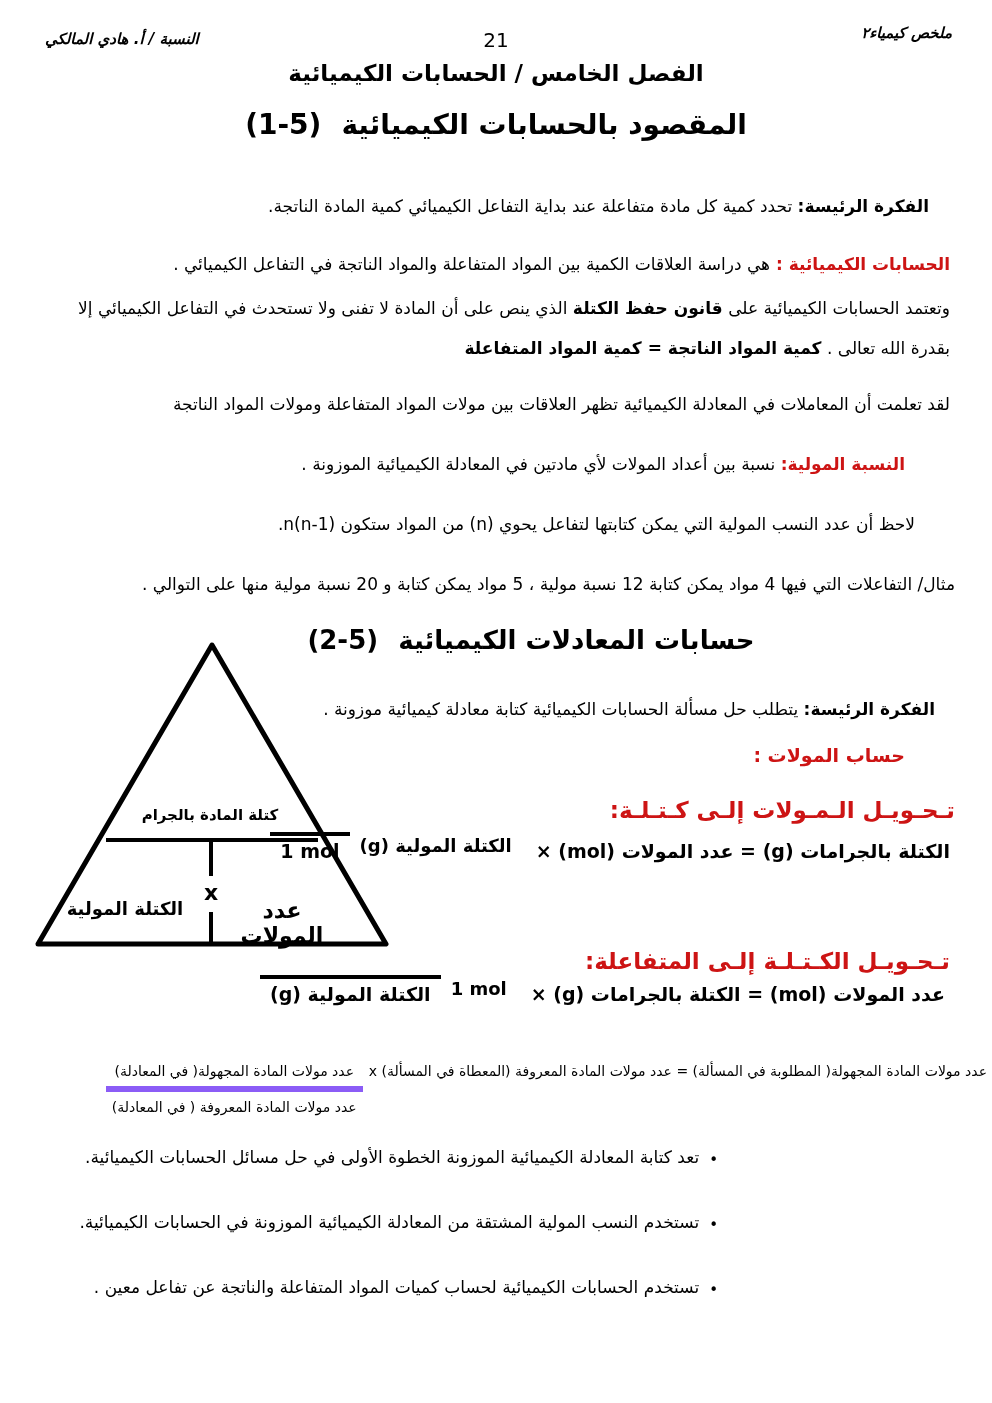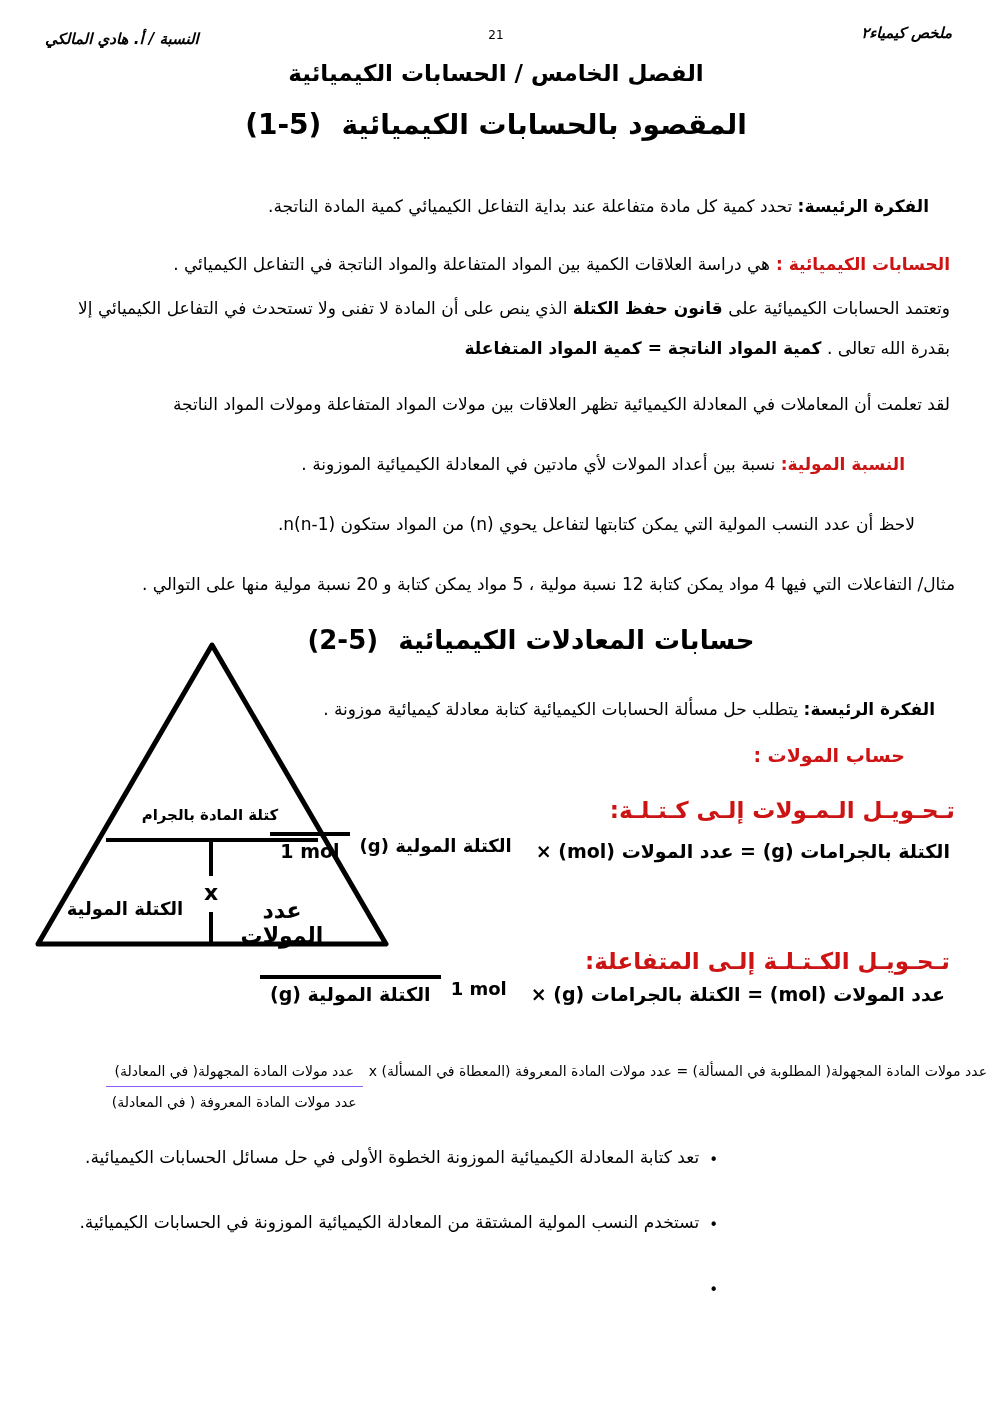--- a/index.html
+++ b/index.html
@@ -14,7 +14,7 @@
   .b{font-weight:700;}
   
   .hdr-note{font-size:15px;font-style:italic;font-weight:600;}
-  .hdr-page{font-size:12px;}
+  .hdr-page{font-size:20px;}
   
   .doc-title{left:0;right:0;top:60px;text-align:center;font-size:23px;font-weight:700;}
   .sec-head{left:0;right:0;text-align:center;}

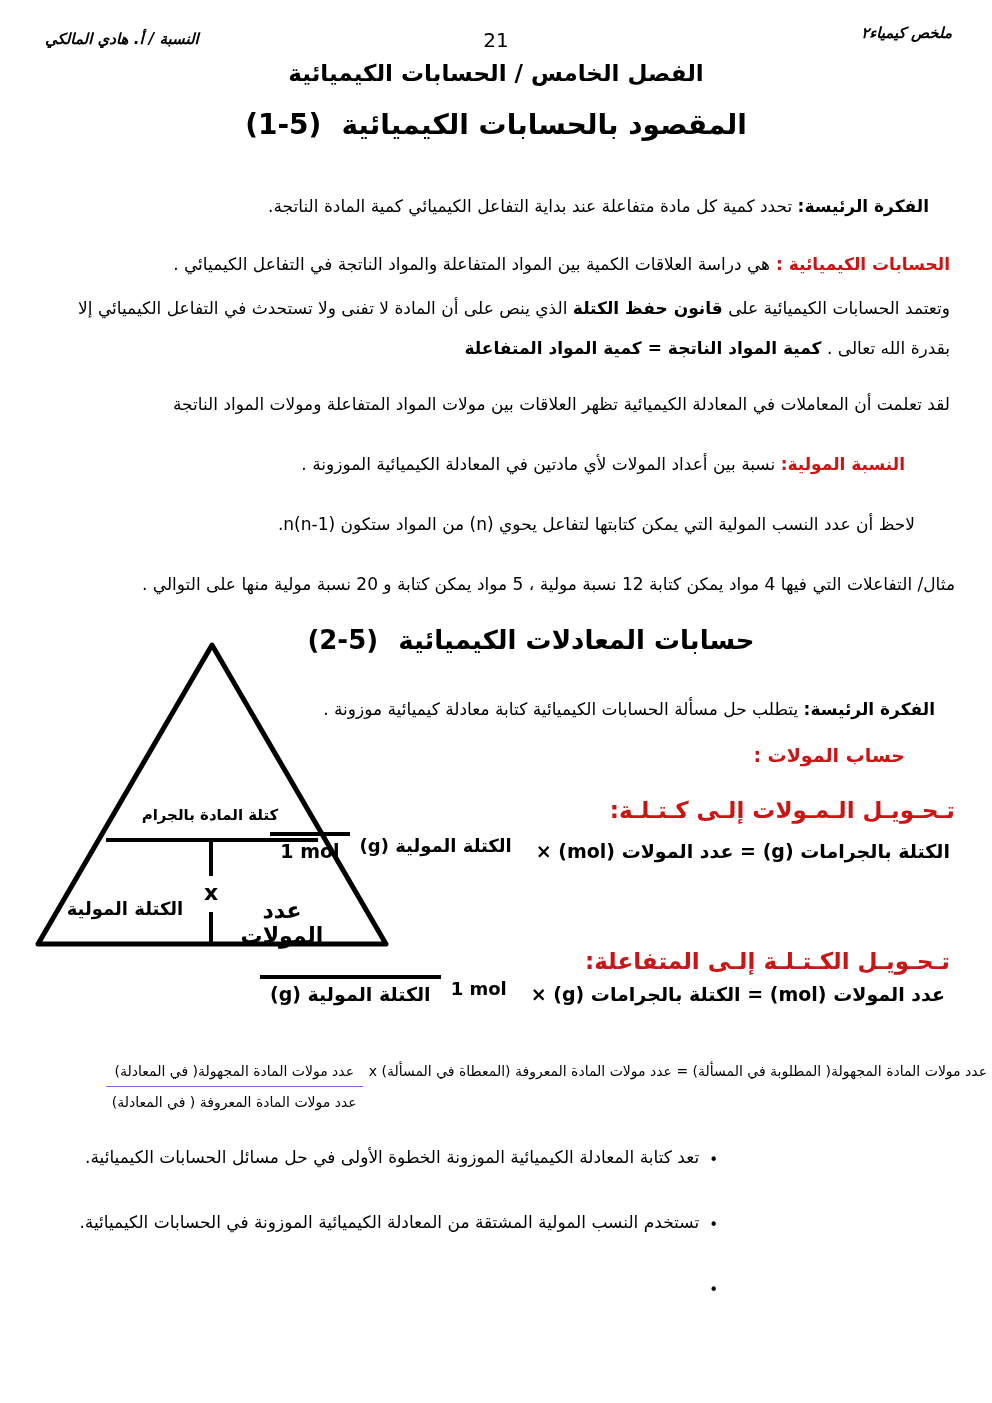--- a/index.html
+++ b/index.html
@@ -45,7 +45,7 @@
   .ratio .main{white-space:nowrap;line-height:26px;}
   .ratio .rfrac{display:flex;flex-direction:column;align-items:center;}
   .ratio .rfrac .top{white-space:nowrap;line-height:26px;padding:0 4px 2px 4px;}
-  .ratio .rfrac .bot{white-space:nowrap;line-height:24px;border-top:1px solid #8b5cf6;padding:3px 6px 0 6px;align-self:stretch;text-align:center;}
+  .ratio .rfrac .bot{white-space:nowrap;line-height:24px;border-top:6px solid #8b5cf6;padding:3px 6px 0 6px;align-self:stretch;text-align:center;}
   
   .bullet{display:flex;direction:rtl;gap:10px;font-size:17px;align-items:flex-start;white-space:nowrap;}
   .bullet .dot{font-size:15px;line-height:26px;}

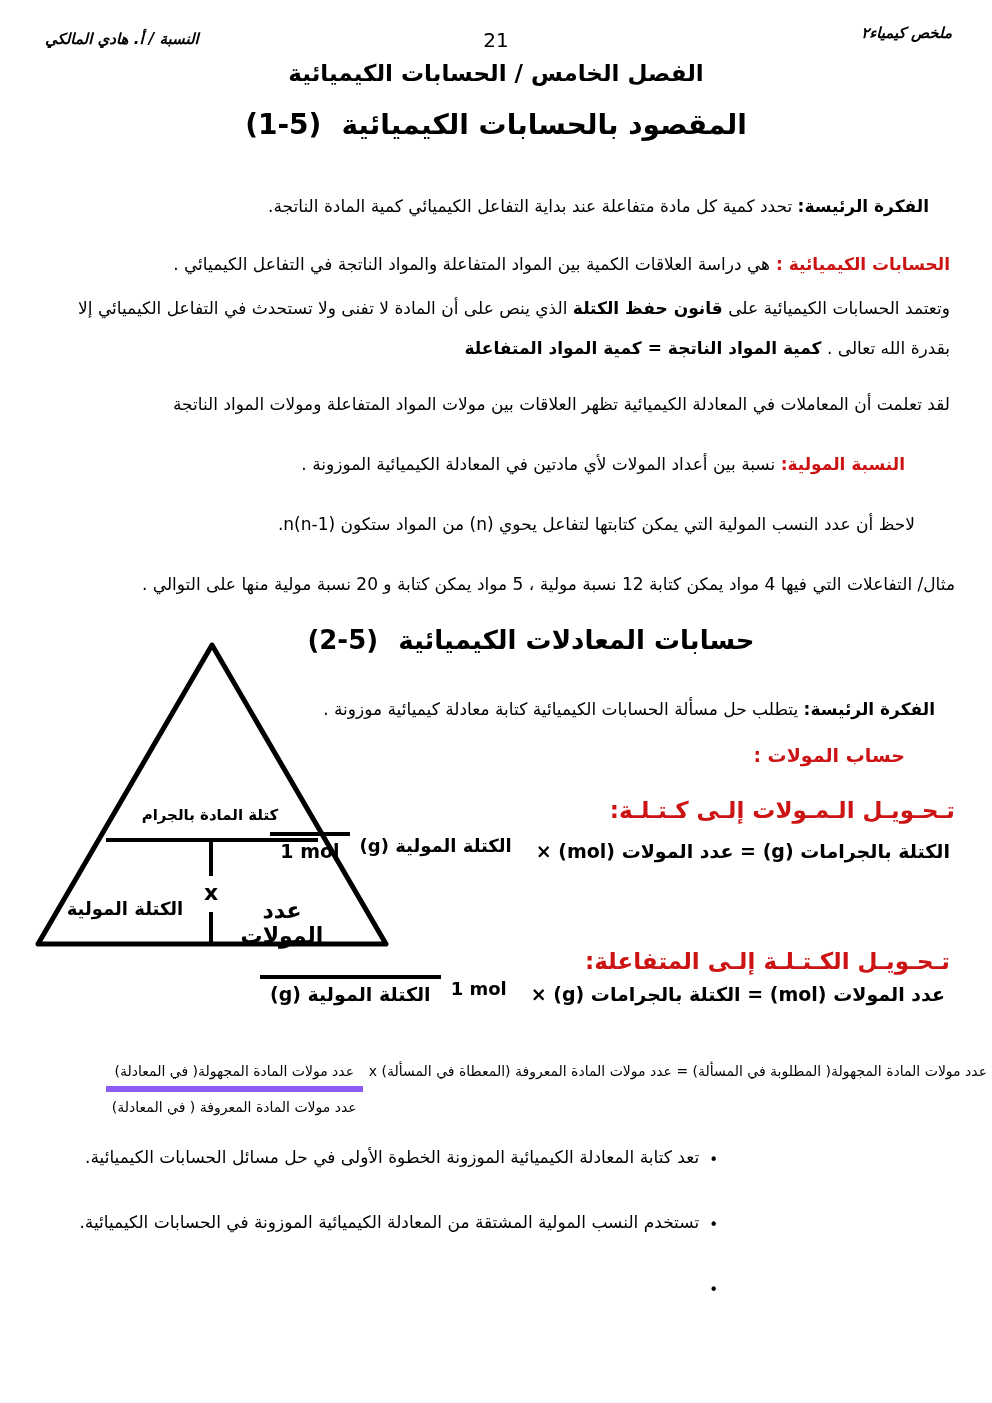--- a/index.html
+++ b/index.html
@@ -151,6 +151,7 @@
 </div>
 <div class="abs bullet" style="right:274px;top:1277px;">
   <span class="dot">•</span>
+  <span class="rtl">تستخدم الحسابات الكيميائية لحساب كميات المواد المتفاعلة والناتجة عن تفاعل معين .</span>
 </div>
 
 </body></html>

